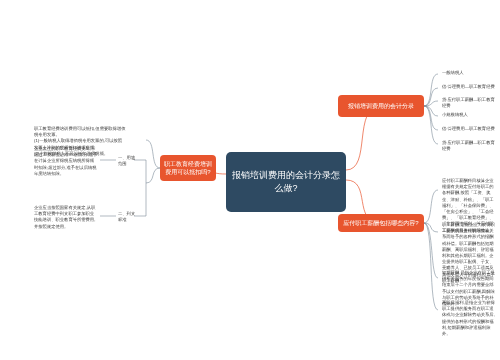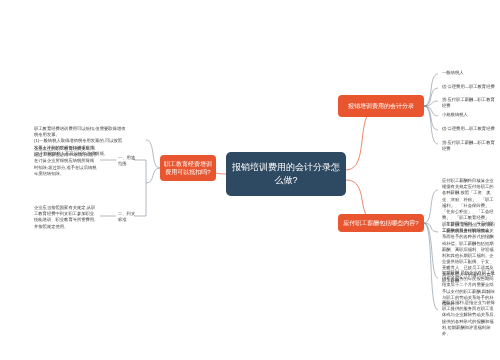--- a/index.html
+++ b/index.html
@@ -14,7 +14,7 @@
   .node{position:absolute;box-sizing:border-box;display:flex;align-items:center;justify-content:center;text-align:center;}
   .center{
     background:#2e4a62;color:#ffffff;border-radius:5px;
-    width:120px;height:44px;left:226px;top:152px;
+    width:120px;height:60px;left:226px;top:152px;
     font-size:9px;line-height:13px;padding:2px 6px;
   }
   .branch{

